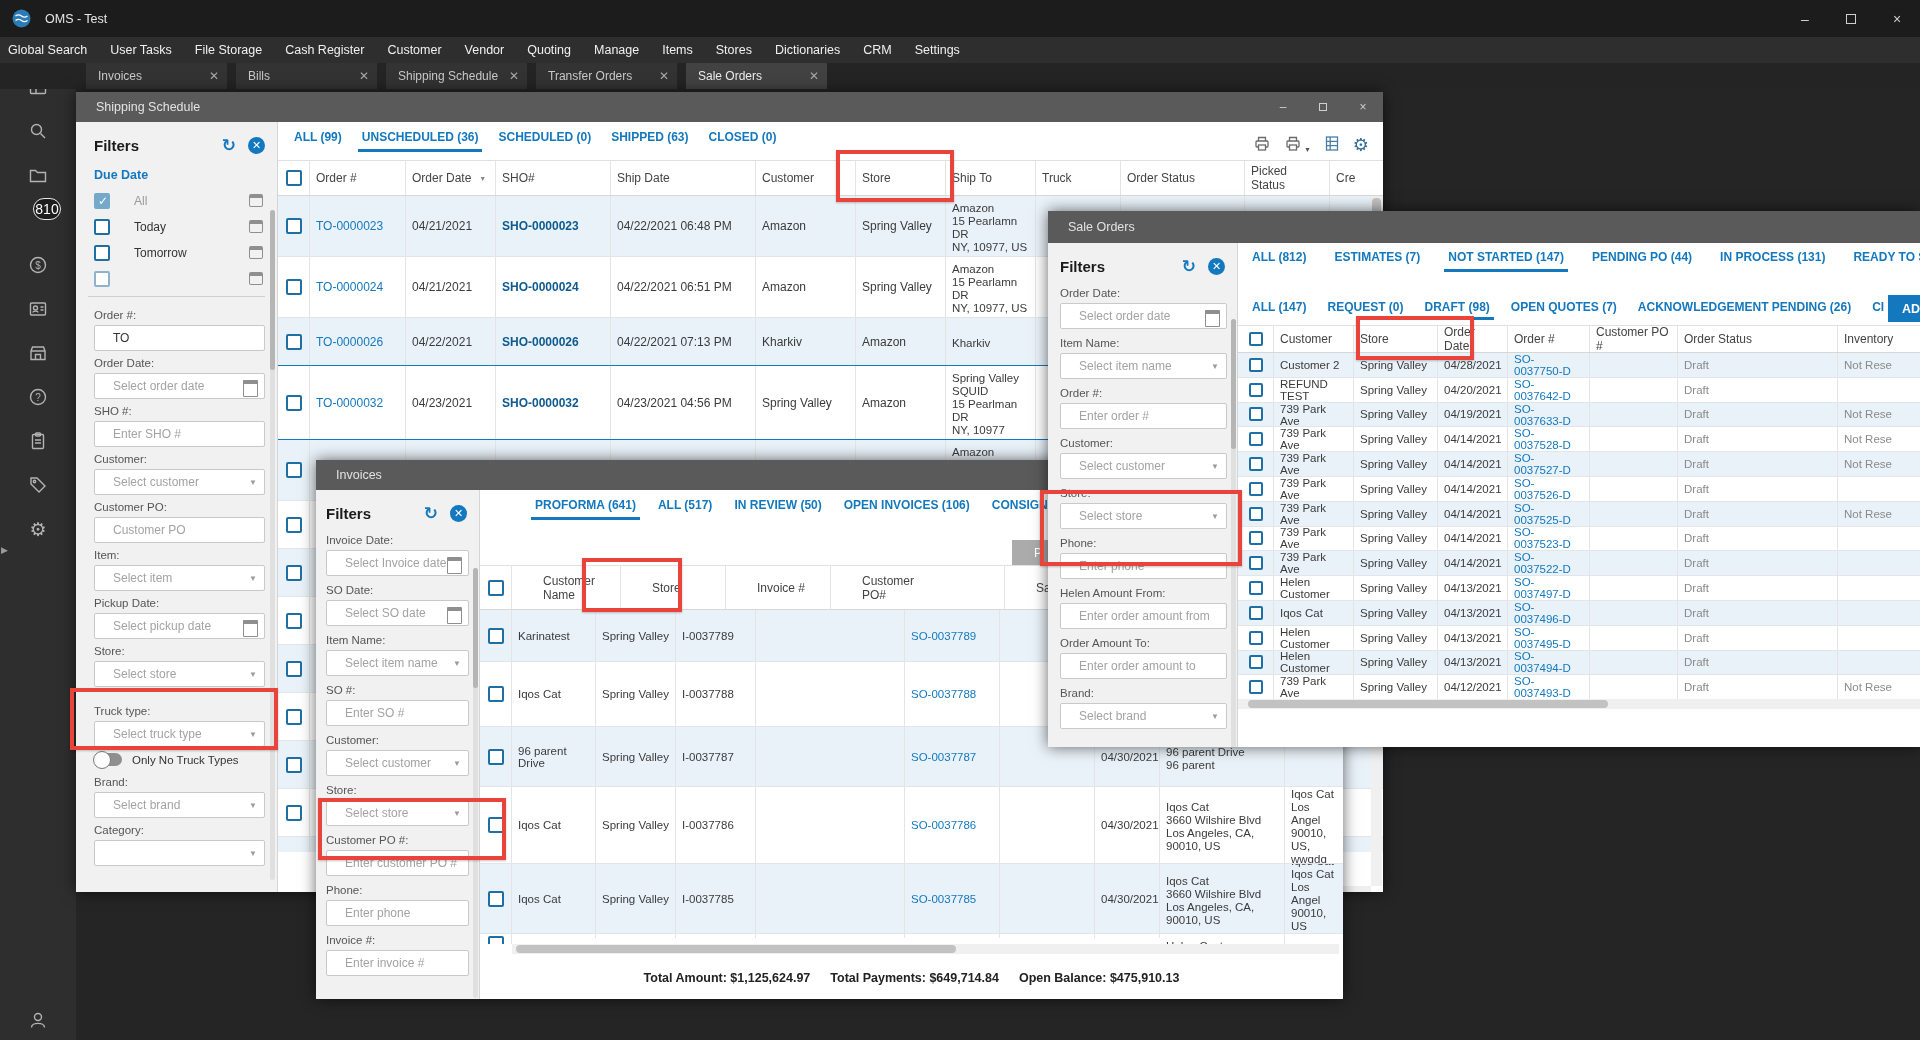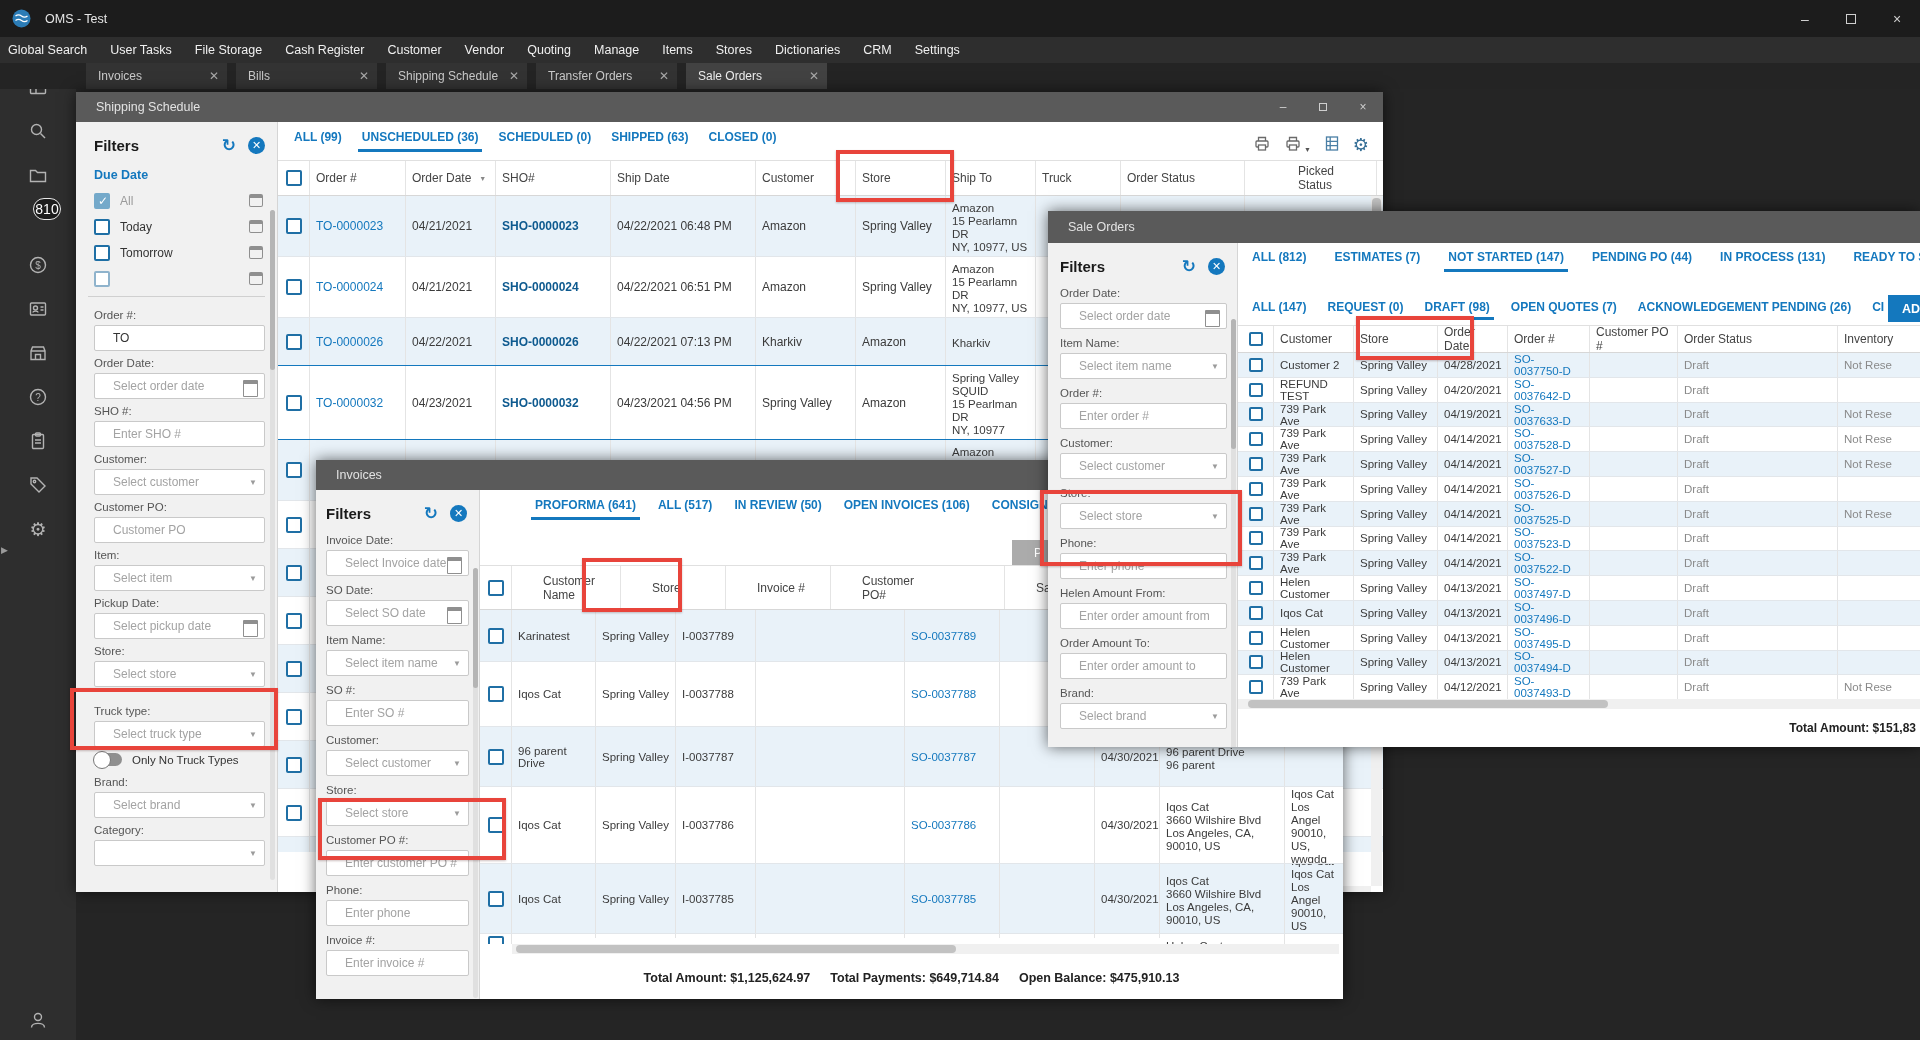--- a/index.html
+++ b/index.html
@@ -109,7 +109,7 @@
   .c-to{width:90px;}
   .c-truck{width:85px;}
   .c-ost{width:124px;}
-  .c-pst{width:85px;margin-left:47px;}
+  .c-pst{width:85px;}
   .c-cre{flex:1;border-right:none;}
   #ship-vsb{right:1px;top:74px;height:690px;}
   #ship-hsb{left:202px;right:12px;top:764px;}

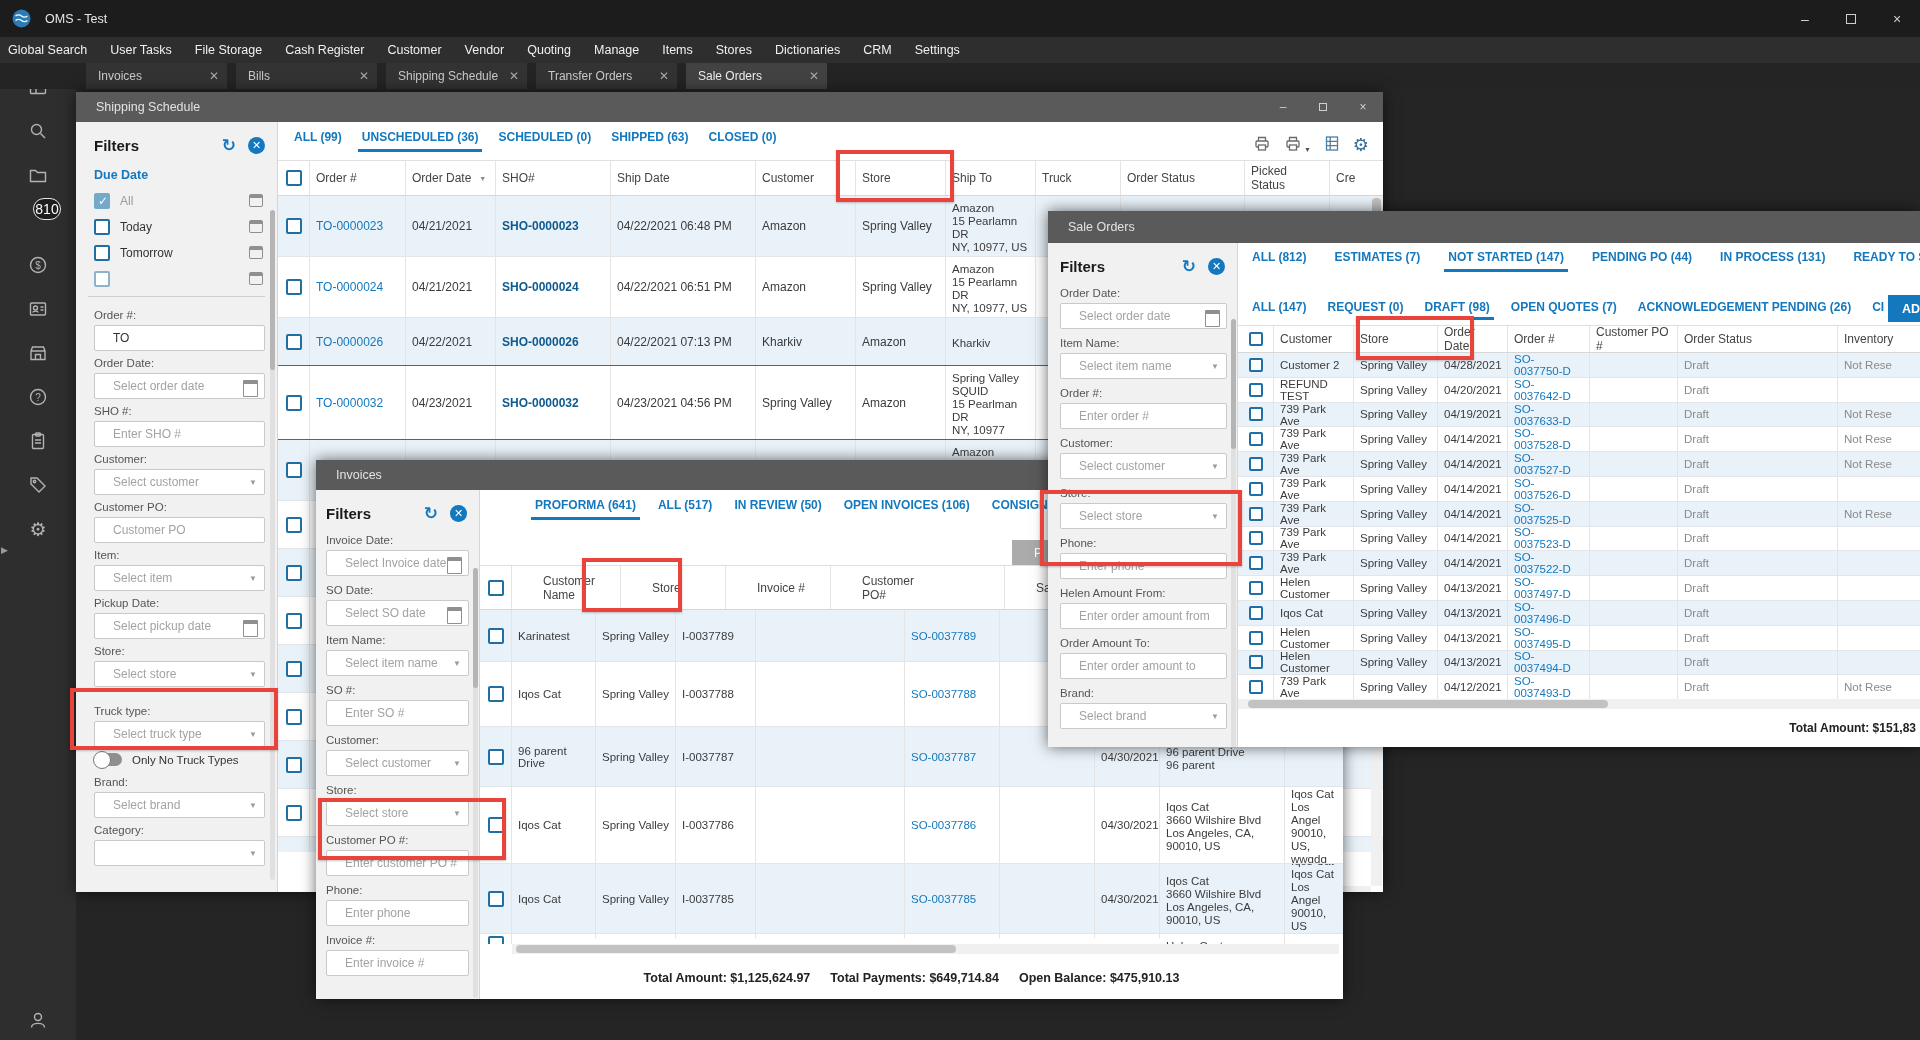--- a/index.html
+++ b/index.html
@@ -53,7 +53,7 @@
 
   .cb{width:16px;height:16px;border:2px solid #1f6fa5;border-radius:2px;background:#fff;display:inline-block;flex:none;}
   .due-hdr{font-size:12.5px;font-weight:bold;color:#1478be;margin:2px 12px 10px 18px;}
-  .due-row{display:flex;align-items:center;gap:10px;margin:0 14px 9px 18px;height:17px;}
+  .due-row{display:flex;align-items:center;gap:24px;margin:0 14px 9px 18px;height:17px;}
   .due-label{font-size:12px;color:#333;}
   .due-row.checked .cb{background:#74a9ca;border-color:#74a9ca;position:relative;}
   .due-row.checked .cb::after{content:"✓";position:absolute;left:2px;top:-1px;color:#fff;font-size:12px;}

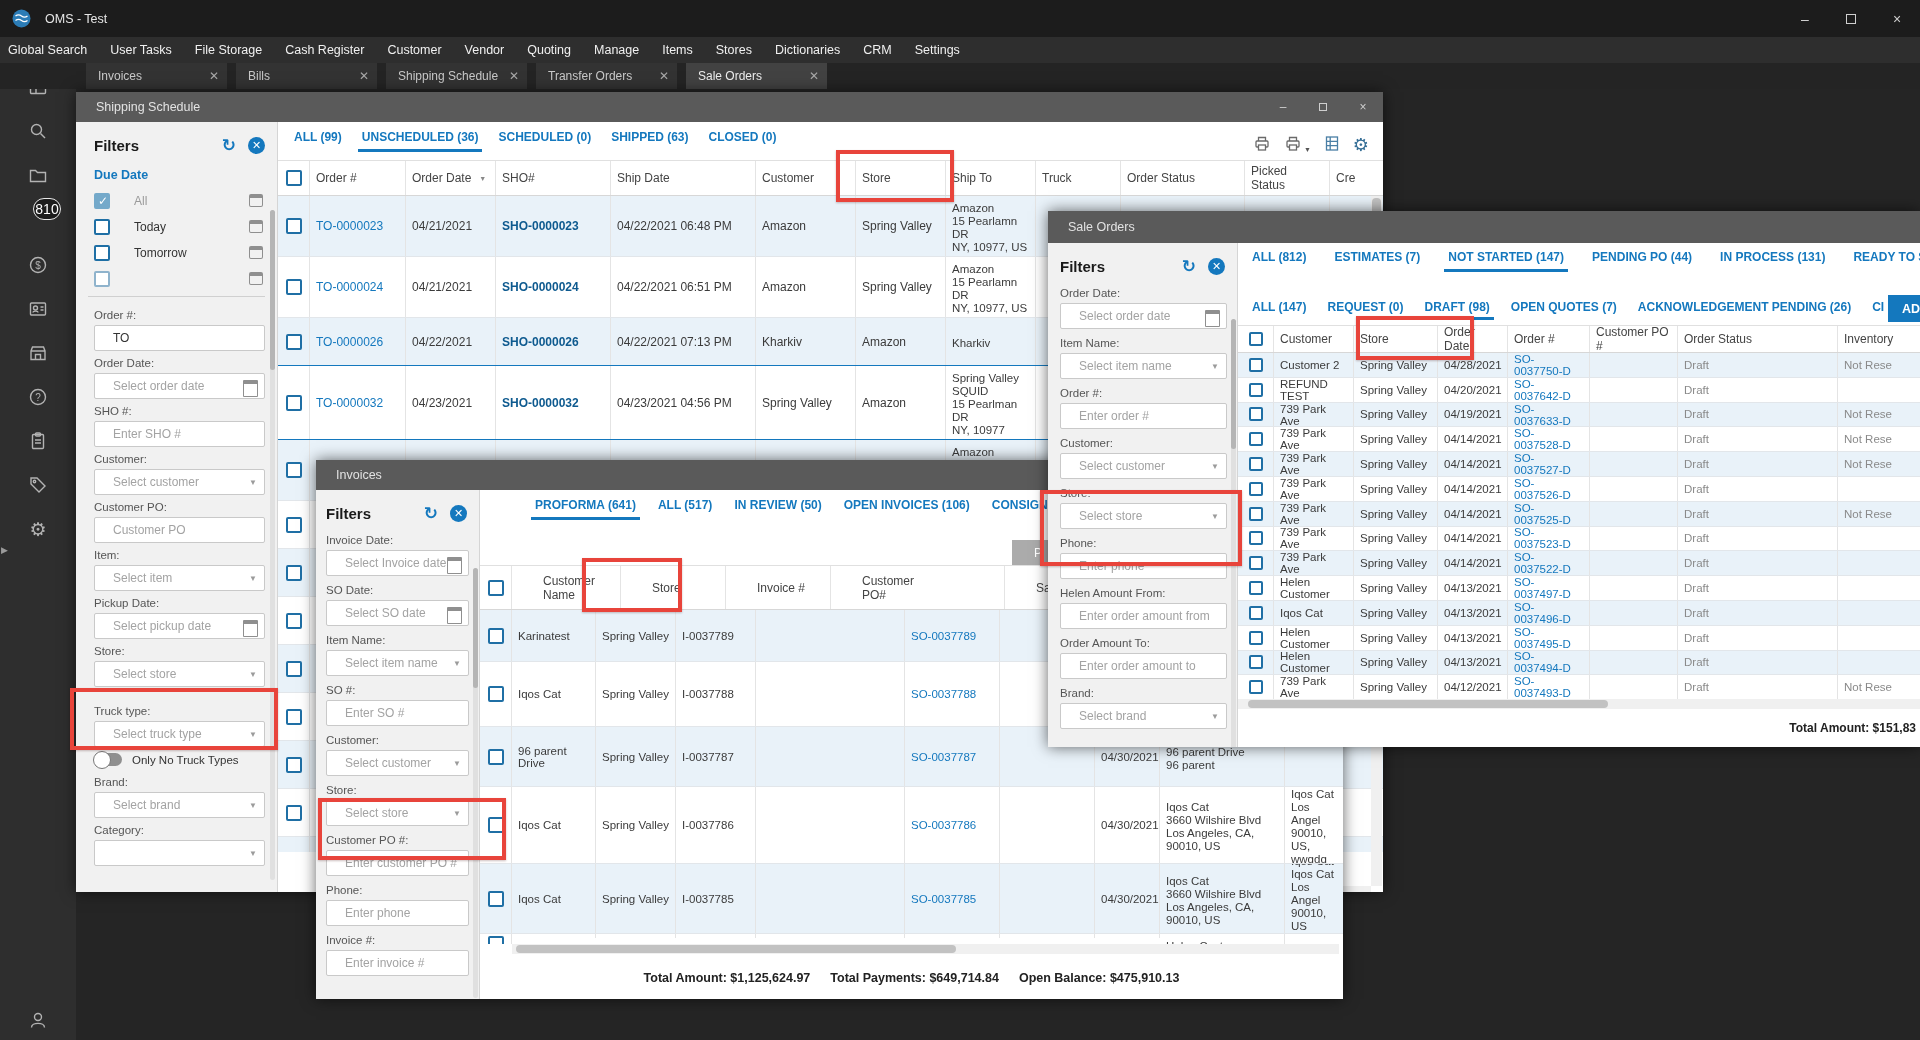--- a/index.html
+++ b/index.html
@@ -1248,7 +1248,6 @@
   <div class="hsb" id="so-hsb">
       <span class="thumb" style="left:10px;width:360px"></span>
     </div>
-  <div id="so-total">Total Amount: $151,83</div>
 </div>
 
 <div class="redbox" style="left:70px;top:688px;width:208px;height:62px"></div>

